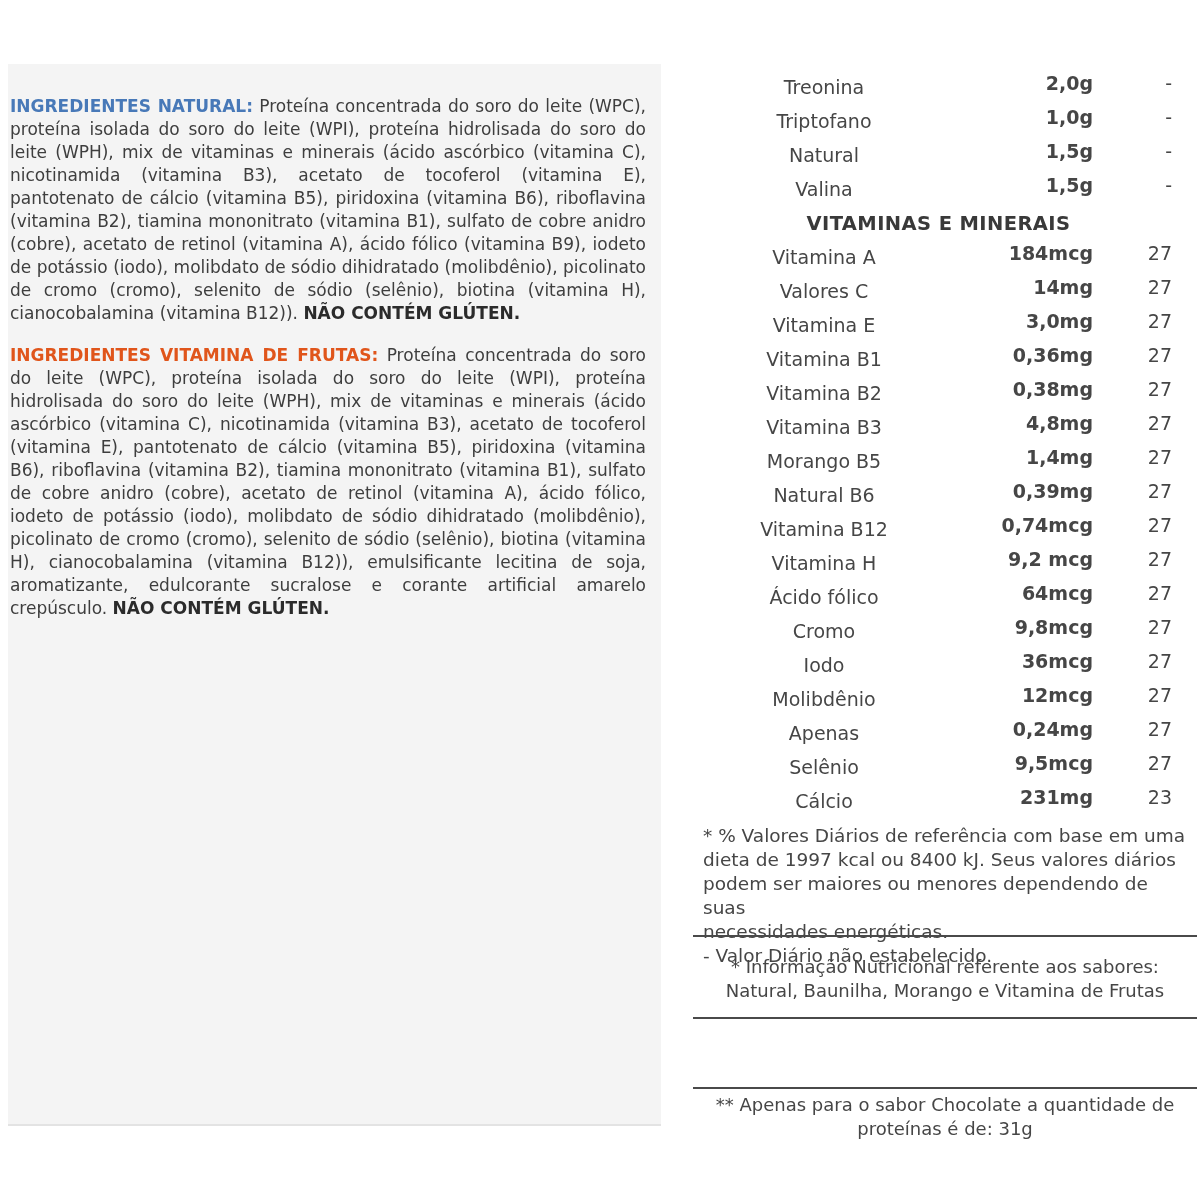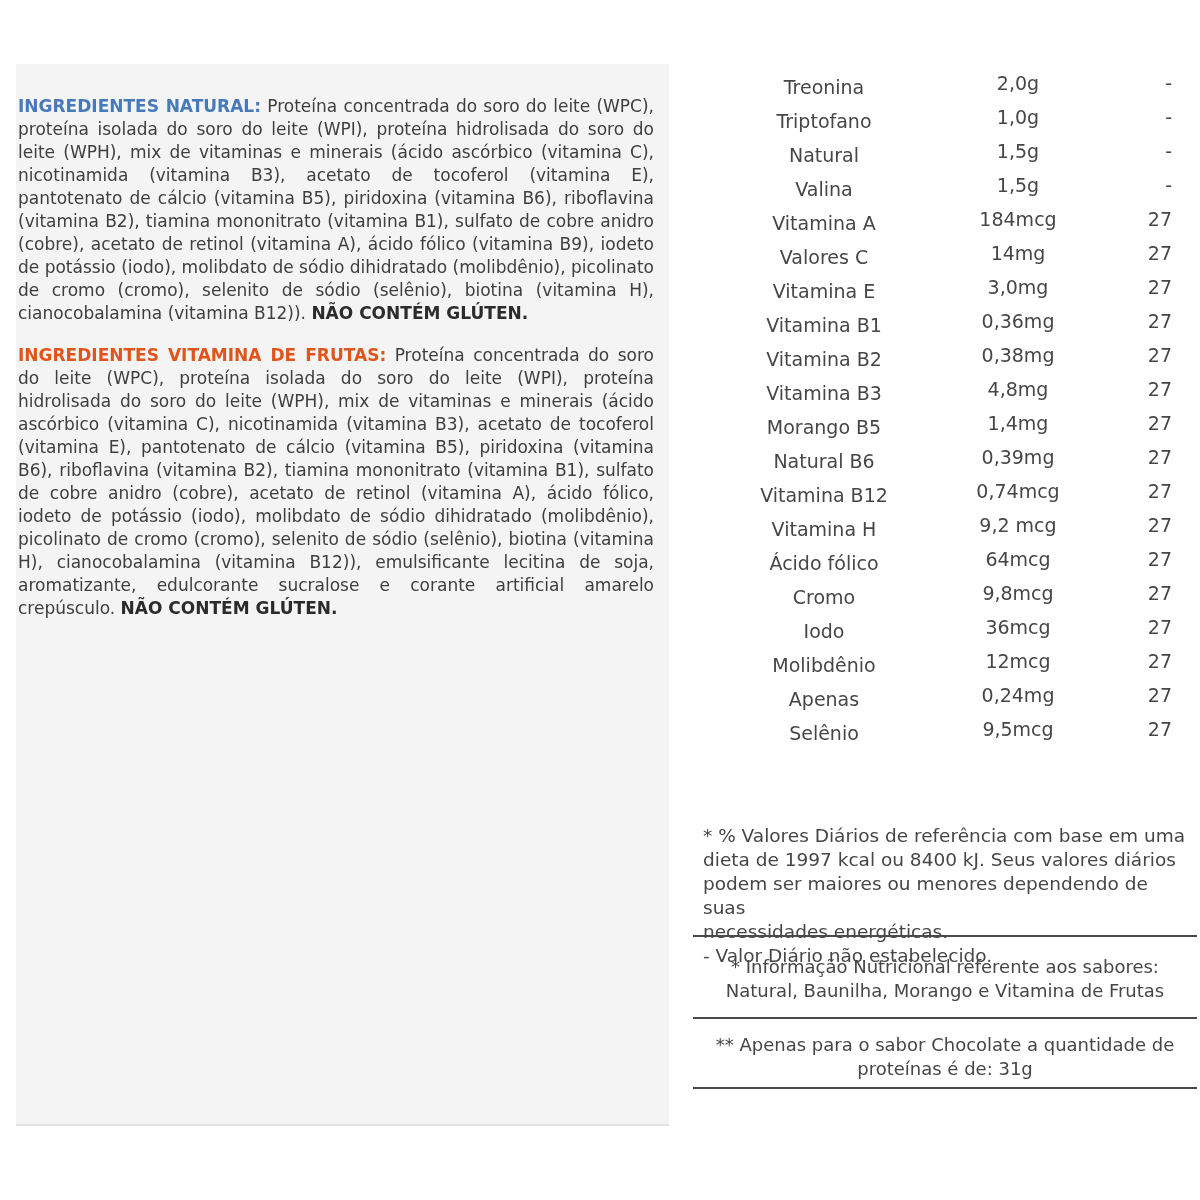--- a/index.html
+++ b/index.html
@@ -58,9 +58,10 @@
   .cell.label { flex: 1; text-align: center; }
   .cell.amount {
     width: 150px;
-    text-align: center;
+    text-align: right;
     position: relative;
     top: -4px;
+    font-weight: bold;
   }
   .cell.dv {
     width: 79px;

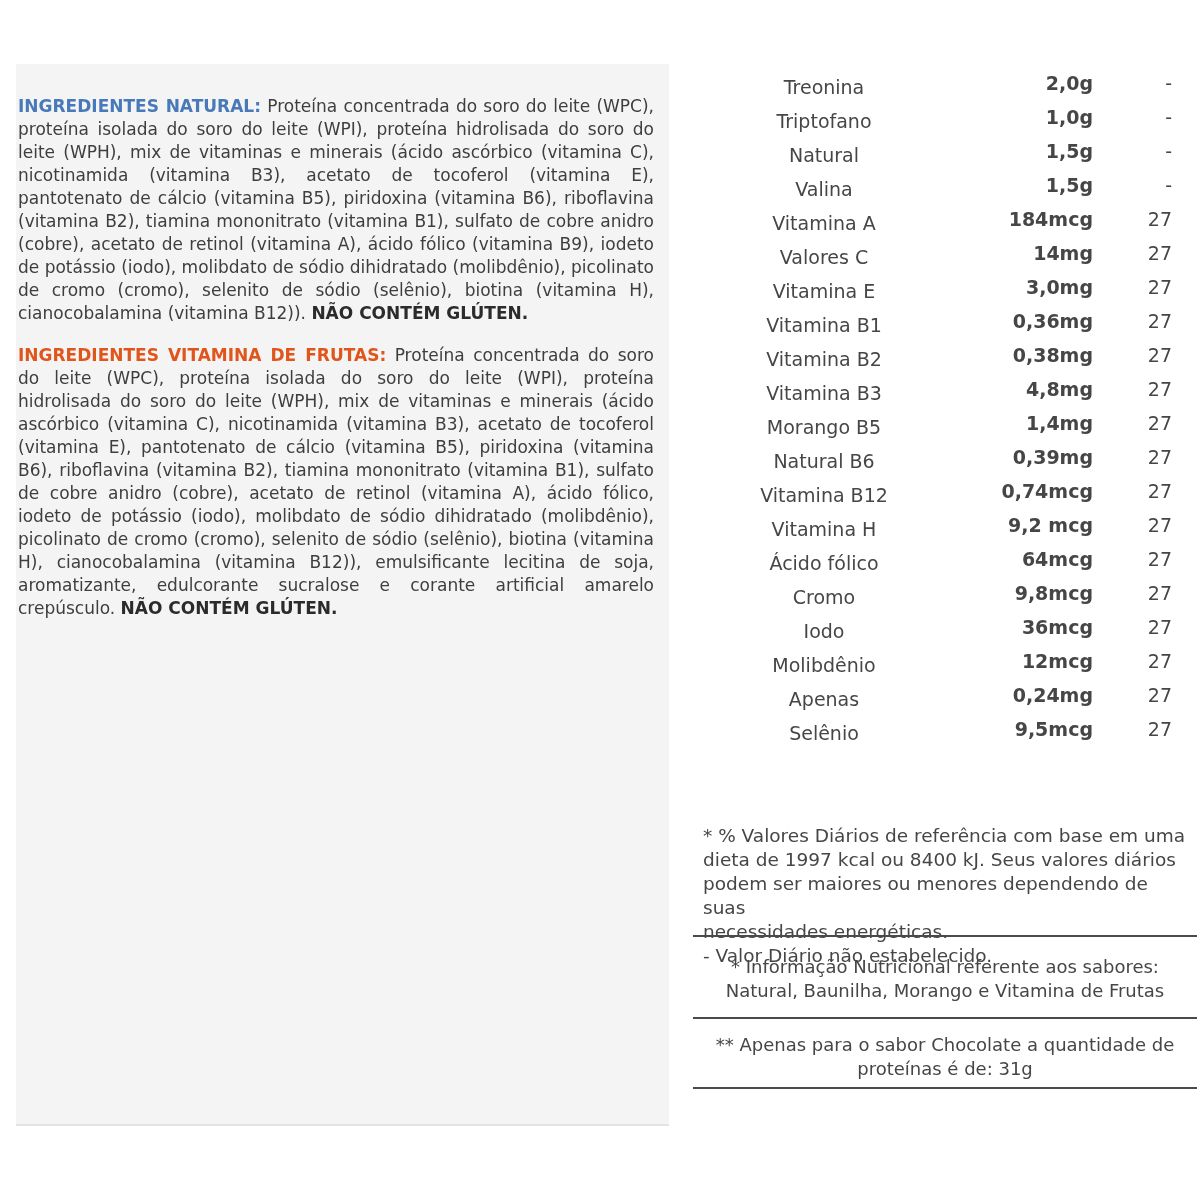--- a/index.html
+++ b/index.html
@@ -19,7 +19,7 @@
   
   .ingredients-panel {
     position: absolute;
-    left: 16px;
+    left: 8px;
     top: 64px;
     width: 653px;
     height: 1062px;

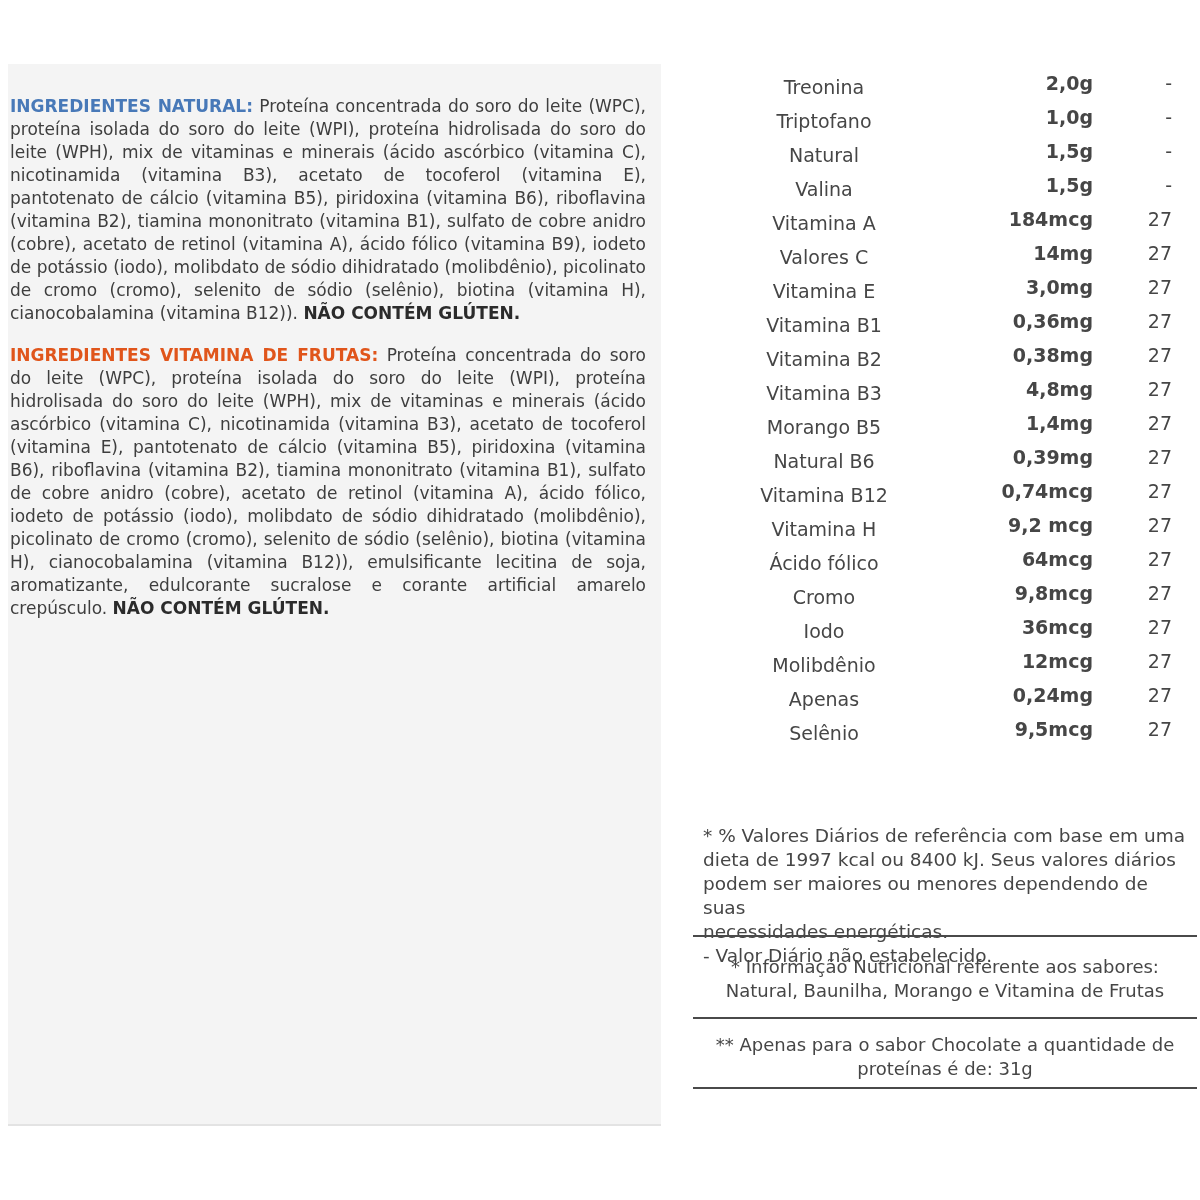--- a/index.html
+++ b/index.html
@@ -148,6 +148,9 @@
         <div class="cell amount">1,5g</div>
         <div class="cell dv">-</div>
       </div>
+      <div class="trow section">
+        <div class="cell label">VITAMINAS E MINERAIS</div>
+      </div>
       <div class="trow">
         <div class="cell label">Vitamina A</div>
         <div class="cell amount">184mcg</div>

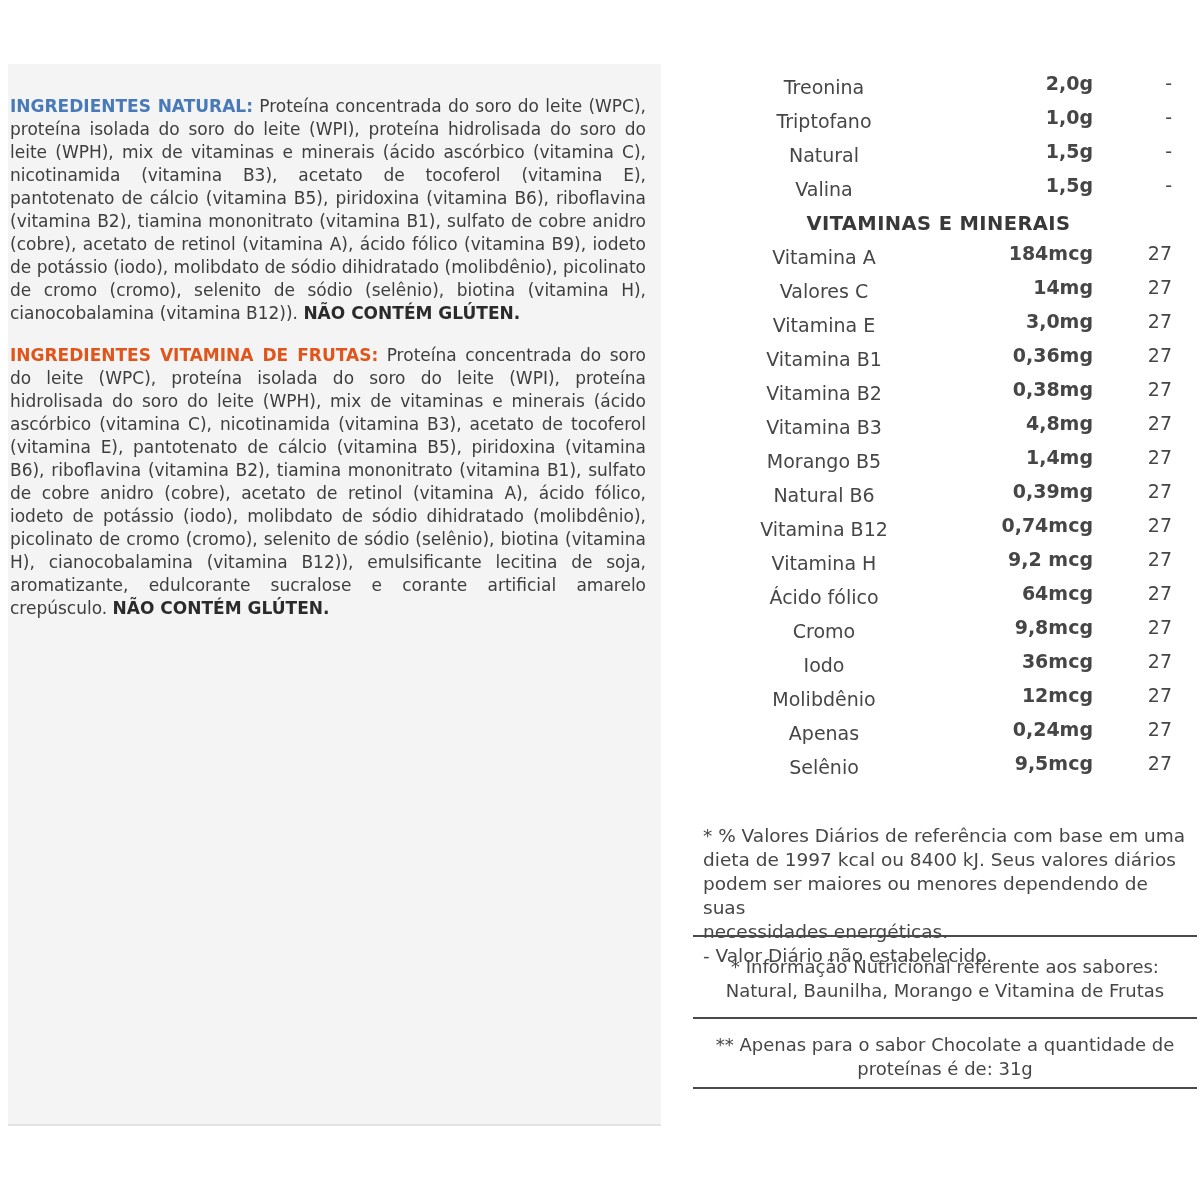--- a/index.html
+++ b/index.html
@@ -231,6 +231,11 @@
         <div class="cell amount">9,5mcg</div>
         <div class="cell dv">27</div>
       </div>
+      <div class="trow">
+        <div class="cell label">Cálcio</div>
+        <div class="cell amount">231mg</div>
+        <div class="cell dv">23</div>
+      </div>
     </section>
 
   <div class="footnote">* % Valores Diários de referência com base em uma

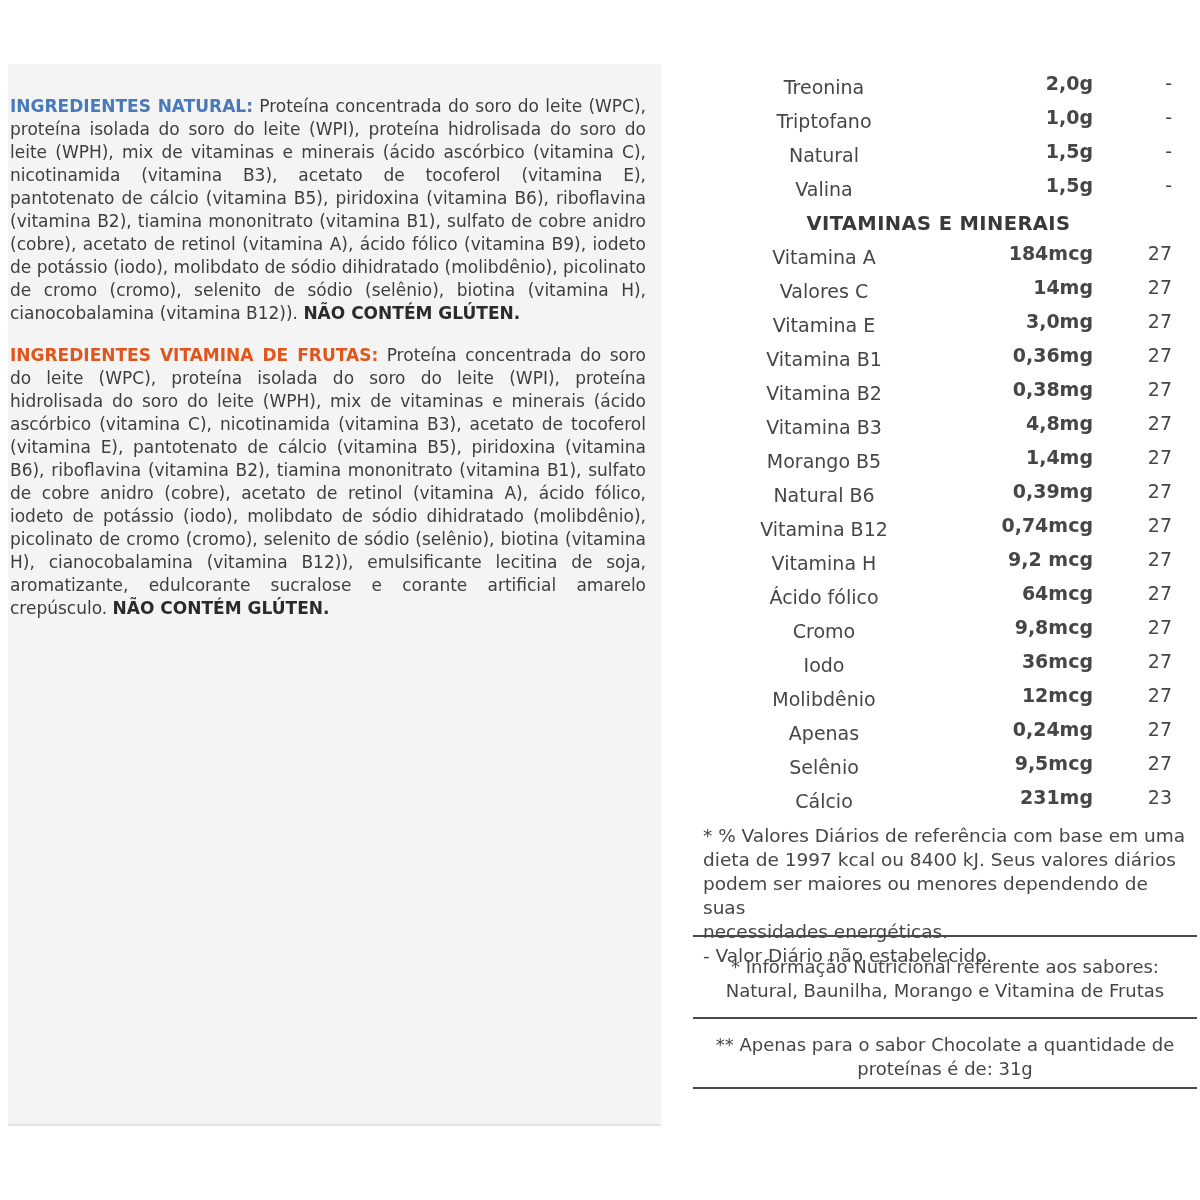--- a/index.html
+++ b/index.html
@@ -107,7 +107,7 @@
     white-space: pre-line;
   }
   .note.n1 { top: 955px; }
-  .note.n2 { top: 1033px; }
+  .note.n2 { top: 1093px; }
 </style>
 </head>
 <body>

